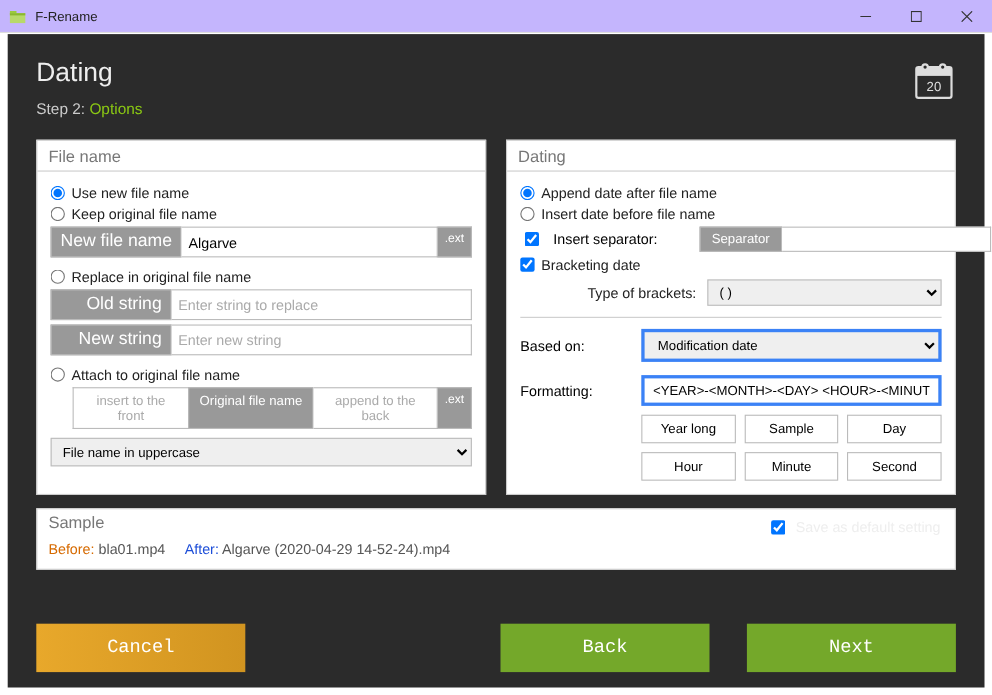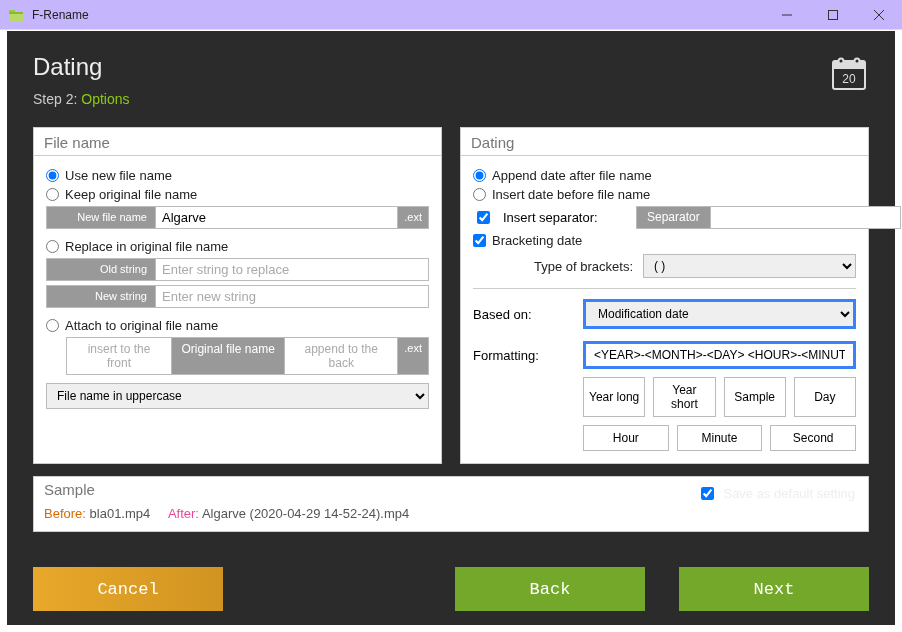--- a/index.html
+++ b/index.html
@@ -28,7 +28,7 @@
   .radio-row input[type=radio], .radio-row input[type=checkbox] { margin:0; }
   .indent { margin-left:20px; }
   .field-row { display:flex; margin:4px 0; }
-  .field-label { background:#999; color:#fff; font-size:11px; padding:4px 8px; text-align:right; min-width:110px; border:1px solid #bbb; }
+  .field-label { background:#999; color:#fff; font-size:16px; padding:4px 8px; text-align:right; min-width:110px; border:1px solid #bbb; }
   .field-input { flex:1; border:1px solid #bbb; padding:3px 6px; font-size:13px; border-left:none; }
   .ext-chip { background:#999; color:#fff; font-size:11px; padding:4px 6px; border:1px solid #bbb; border-left:none; }
   .attach-row { display:flex; margin:4px 0 4px 20px; }

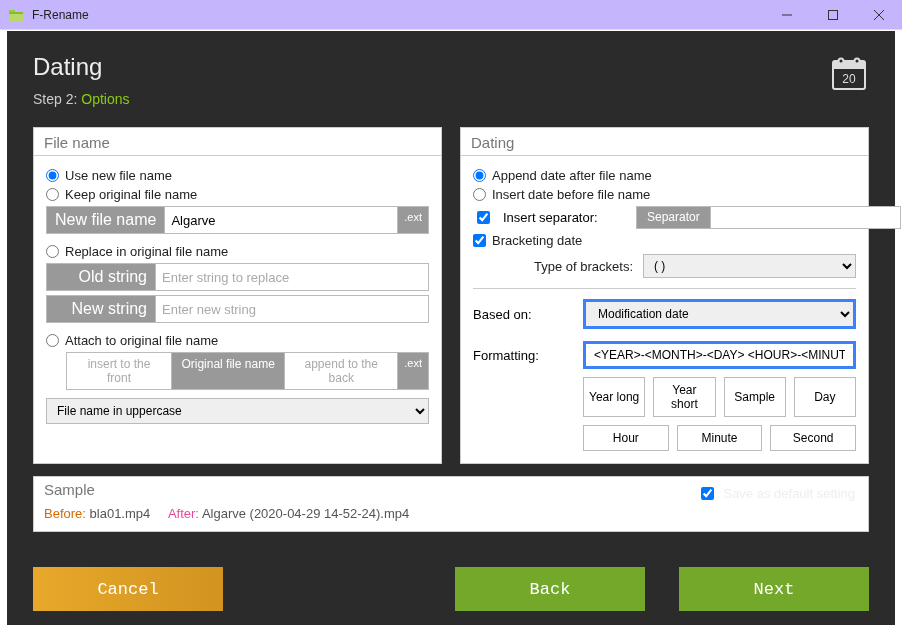--- a/index.html
+++ b/index.html
@@ -208,7 +208,6 @@
           <div class="btn-grid">
             <div class="row">
               <button class="fmt-btn">Year long</button>
-              <button class="fmt-btn">Year short</button>
               <button class="fmt-btn">Sample</button>
               <button class="fmt-btn">Day</button>
             </div>

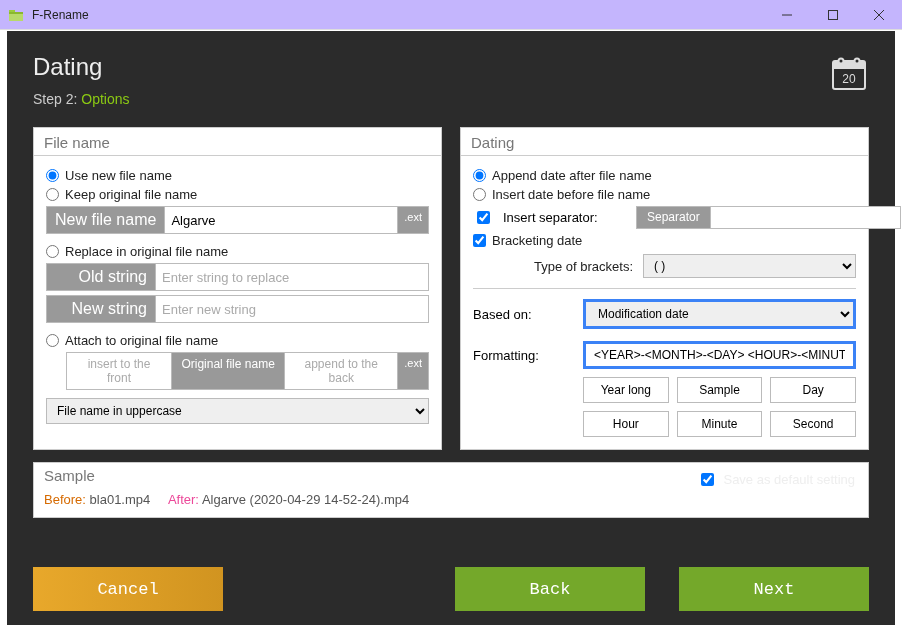--- a/index.html
+++ b/index.html
@@ -58,7 +58,7 @@
   .sample-line { padding:6px 10px 10px 10px; font-size:13px; }
   .before-label { color:#d66a00; }
   .before-text { color:#555; }
-  .after-label { color:#ec4899; margin-left:14px; }
+  .after-label { color:#1d4ed8; margin-left:14px; }
   .after-text { color:#555; }
   .save-default { display:flex; align-items:center; gap:6px; color:#eee; background:rgba(0,0,0,0); padding-top:4px; white-space:nowrap; }
   .save-default-wrap { align-self:flex-start; position:absolute; right:40px; margin-top:4px; }

